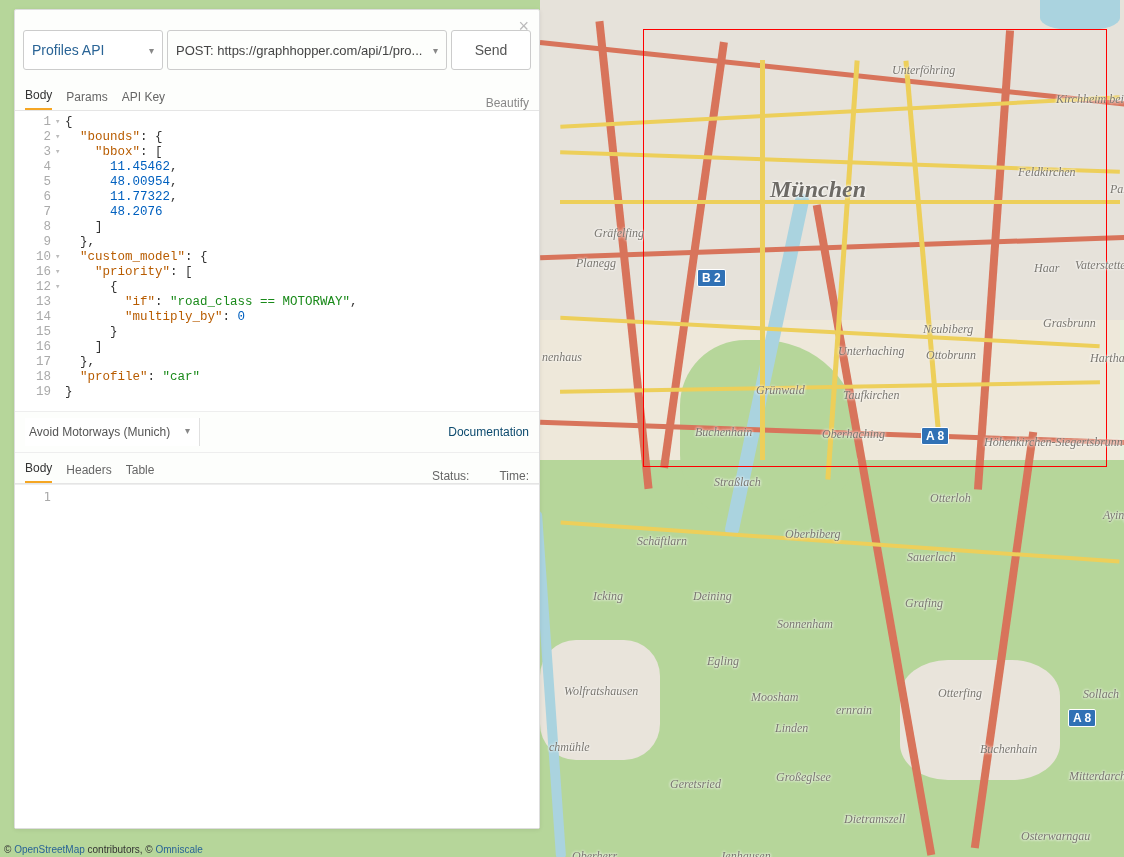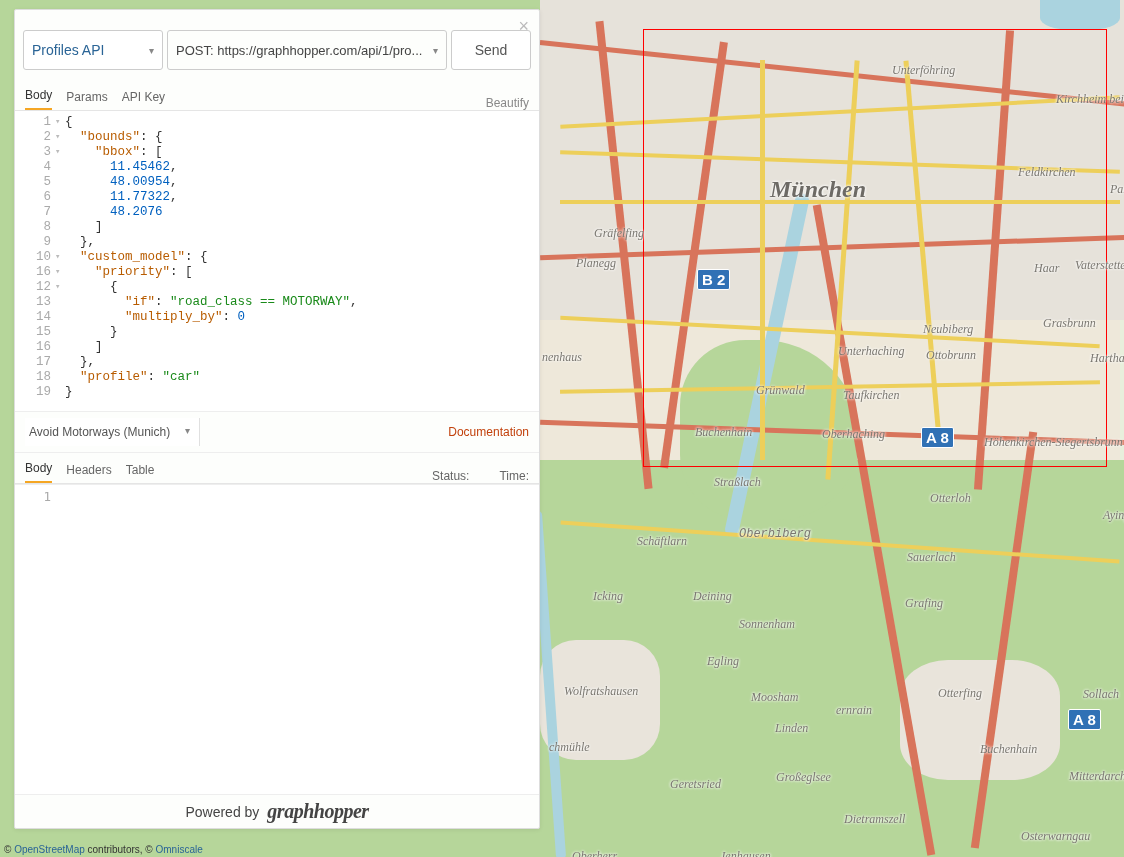--- a/index.html
+++ b/index.html
@@ -12,7 +12,7 @@
 .map-canvas .road-mid { position: absolute; background: #edcf5a; height: 4px; }
 .city-label { position: absolute; font-family: Georgia, serif; font-style: italic; font-weight: bold; color: #6d6a65; text-shadow: 0 0 3px #fff, 0 0 3px #fff; font-size: 24px; }
 .town-label { position: absolute; font-family: Georgia, serif; font-style: italic; color: #7a7770; text-shadow: 0 0 3px #fff, 0 0 3px #fff; font-size: 12px; white-space: nowrap; }
-.hw-badge { position: absolute; background: #3071b5; color: #fff; font-size: 15px; font-weight: bold; padding: 1px 4px; border-radius: 2px; border: 1px solid #fff; }
+.hw-badge { position: absolute; background: #3071b5; color: #fff; font-size: 12px; font-weight: bold; padding: 1px 4px; border-radius: 2px; border: 1px solid #fff; }
 .bbox-rect { position: absolute; border: 1.5px solid #ff0000; pointer-events: none; }
 .panel { position: absolute; left: 14px; top: 9px; width: 526px; height: 820px; background: rgba(255,255,255,0.97); border: 1px solid #ddd; border-radius: 2px; display: flex; flex-direction: column; box-shadow: 0 1px 4px rgba(0,0,0,0.08); }
 .panel-close { position: absolute; top: 6px; right: 10px; color: #bbb; font-size: 18px; cursor: pointer; }

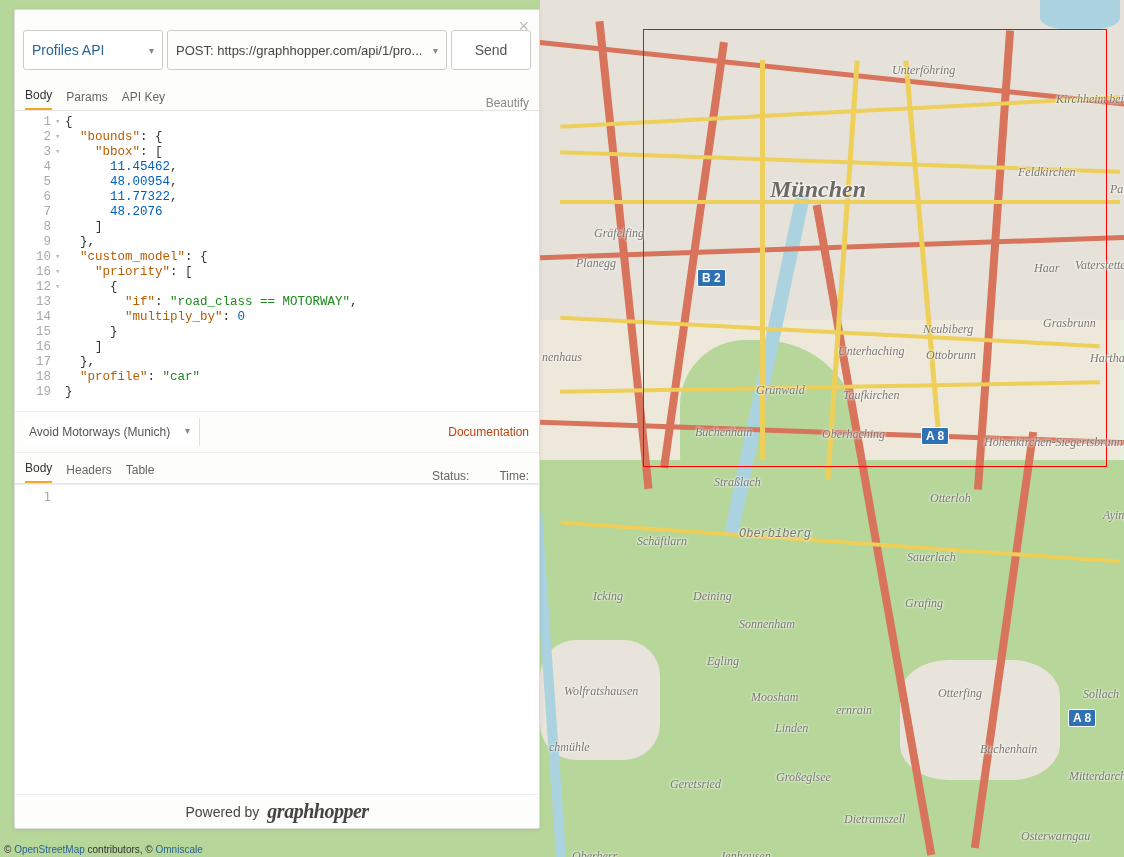--- a/index.html
+++ b/index.html
@@ -41,7 +41,7 @@
 .preset-select { border: none; border-right: 1px solid #e0e0e0; height: 28px; padding: 0 28px 0 4px; font-size: 12px; color: #555; background: #fff; appearance: none; }
 .preset-wrap { position: relative; }
 .preset-wrap .chev { position: absolute; right: 10px; top: 7px; color: #888; font-size: 10px; pointer-events: none; }
-.doc-link { color: #c2410c; cursor: pointer; }
+.doc-link { color: #0c4a6e; cursor: pointer; }
 .tabbar.second { border-top: none; }
 .status-row { margin-left: auto; display: flex; gap: 30px; color: #666; font-size: 12px; }
 .output-editor { flex: 1; display: flex; font-family: "SFMono-Regular", Consolas, monospace; font-size: 12.5px; background: #fff; border-top: 1px solid #eee; }

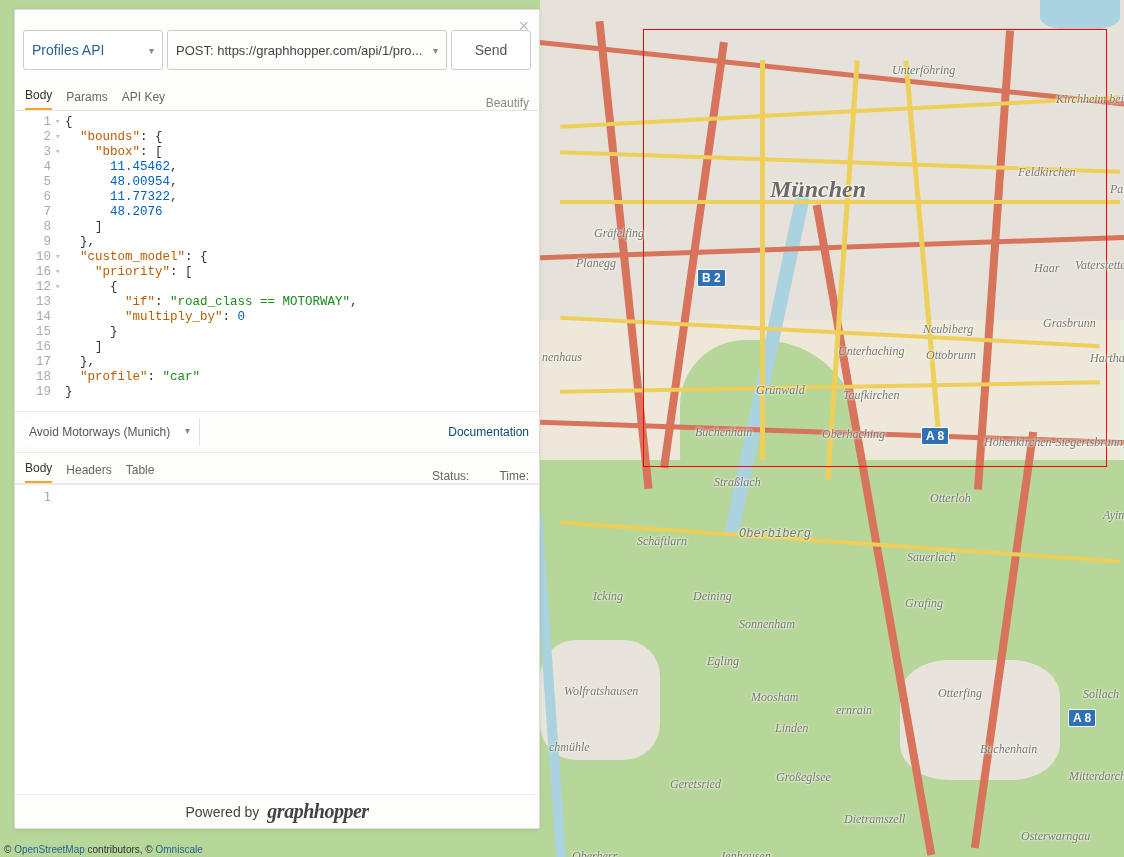--- a/index.html
+++ b/index.html
@@ -115,7 +115,7 @@
       <div class="town-label" style="left: 930px; top: 491px;">Otterloh</div>
       <div class="town-label" style="left: 1103px; top: 508px;">Aying</div>
       <div class="town-label" style="left: 637px; top: 534px;">Schäftlarn</div>
-      <div class="town-label" style="left: 739px; top: 527px; font-family: Liberation Mono, monospace;">Oberbiberg</div>
+      <div class="town-label" style="left: 785px; top: 527px;">Oberbiberg</div>
       <div class="town-label" style="left: 907px; top: 550px;">Sauerlach</div>
       <div class="town-label" style="left: 593px; top: 589px;">Icking</div>
       <div class="town-label" style="left: 693px; top: 589px;">Deining</div>

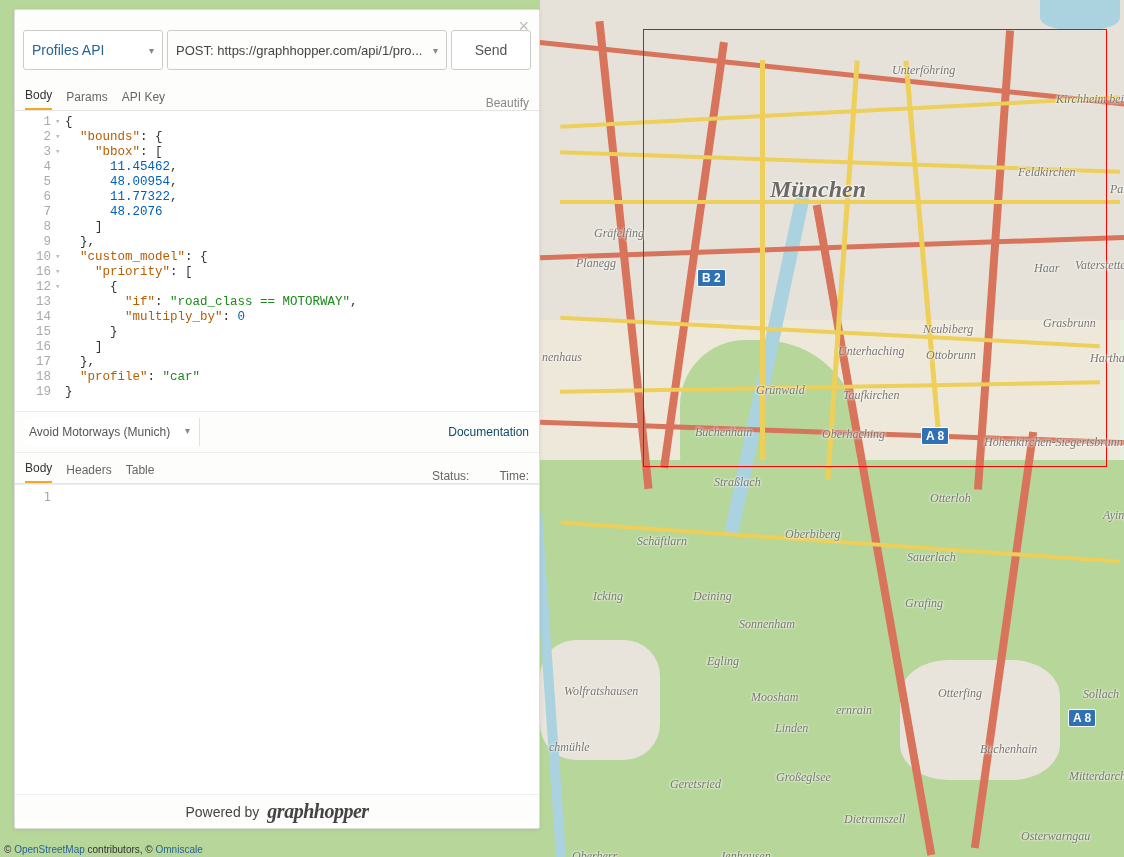--- a/index.html
+++ b/index.html
@@ -120,7 +120,7 @@
       <div class="town-label" style="left: 593px; top: 589px;">Icking</div>
       <div class="town-label" style="left: 693px; top: 589px;">Deining</div>
       <div class="town-label" style="left: 905px; top: 596px;">Grafing</div>
-      <div class="town-label" style="left: 739px; top: 617px;">Sonnenham</div>
+      <div class="town-label" style="left: 777px; top: 617px;">Sonnenham</div>
       <div class="town-label" style="left: 1103px; top: 585px; margin-left: 28px;">Grc</div>
       <div class="town-label" style="left: 707px; top: 654px;">Egling</div>
       <div class="town-label" style="left: 564px; top: 684px;">Wolfratshausen</div>

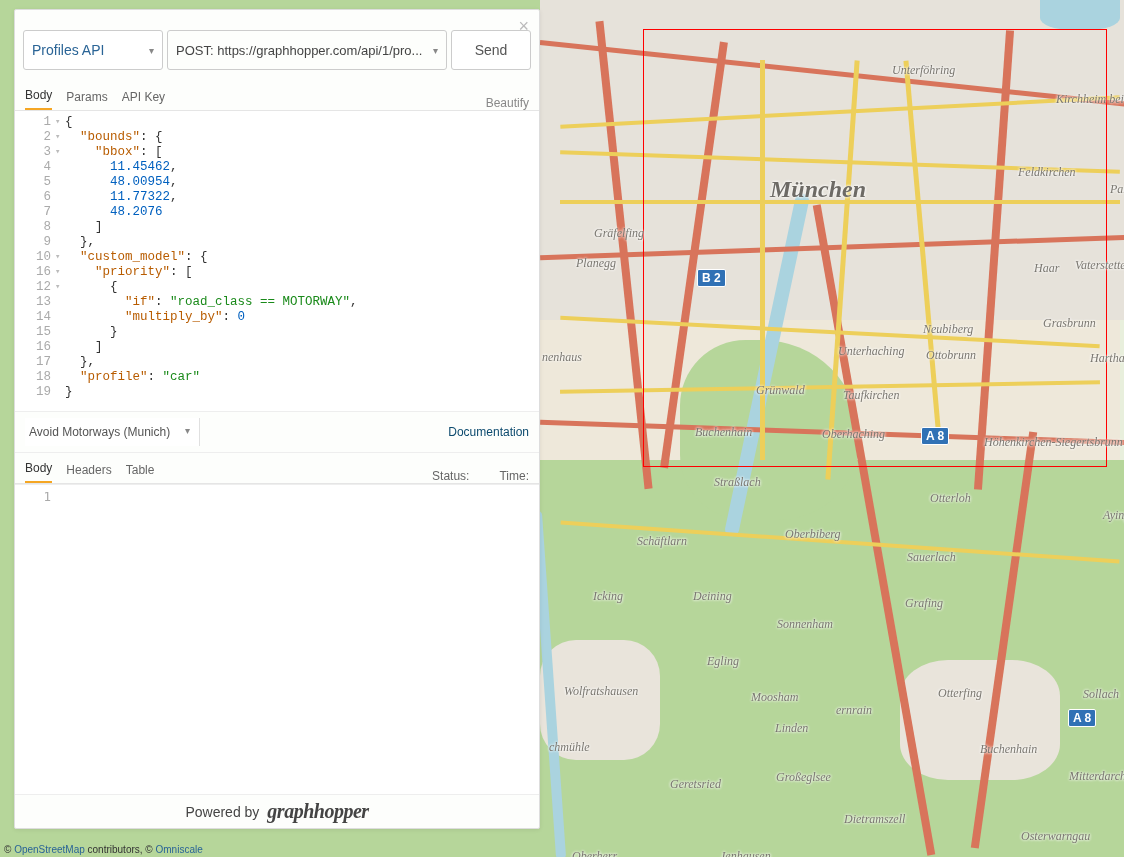--- a/index.html
+++ b/index.html
@@ -245,10 +245,6 @@
     <div class="code-area"></div>
   </div>
 
-  <div class="footer">
-    <span>Powered by</span>
-    <span class="brand">graphhopper</span>
-  </div>
 </div>
 
 <div class="attribution">

